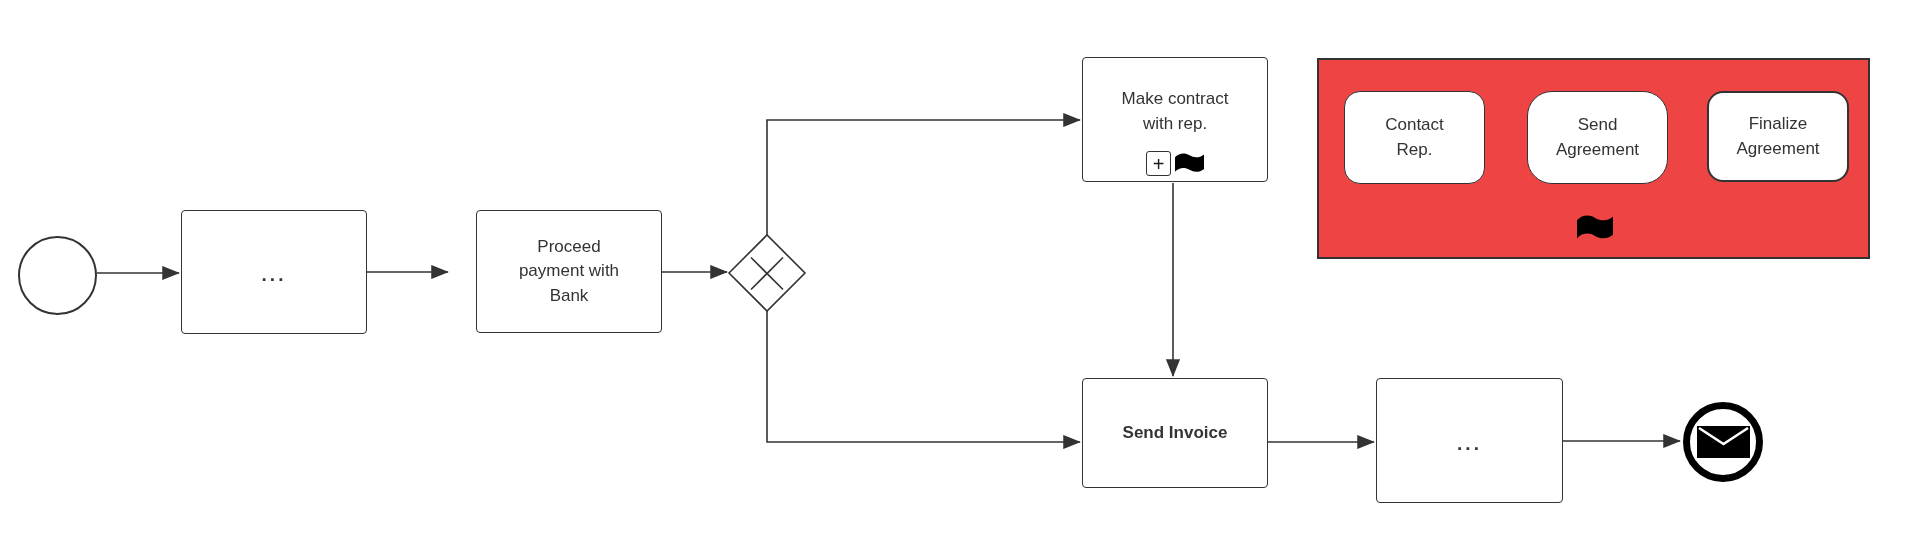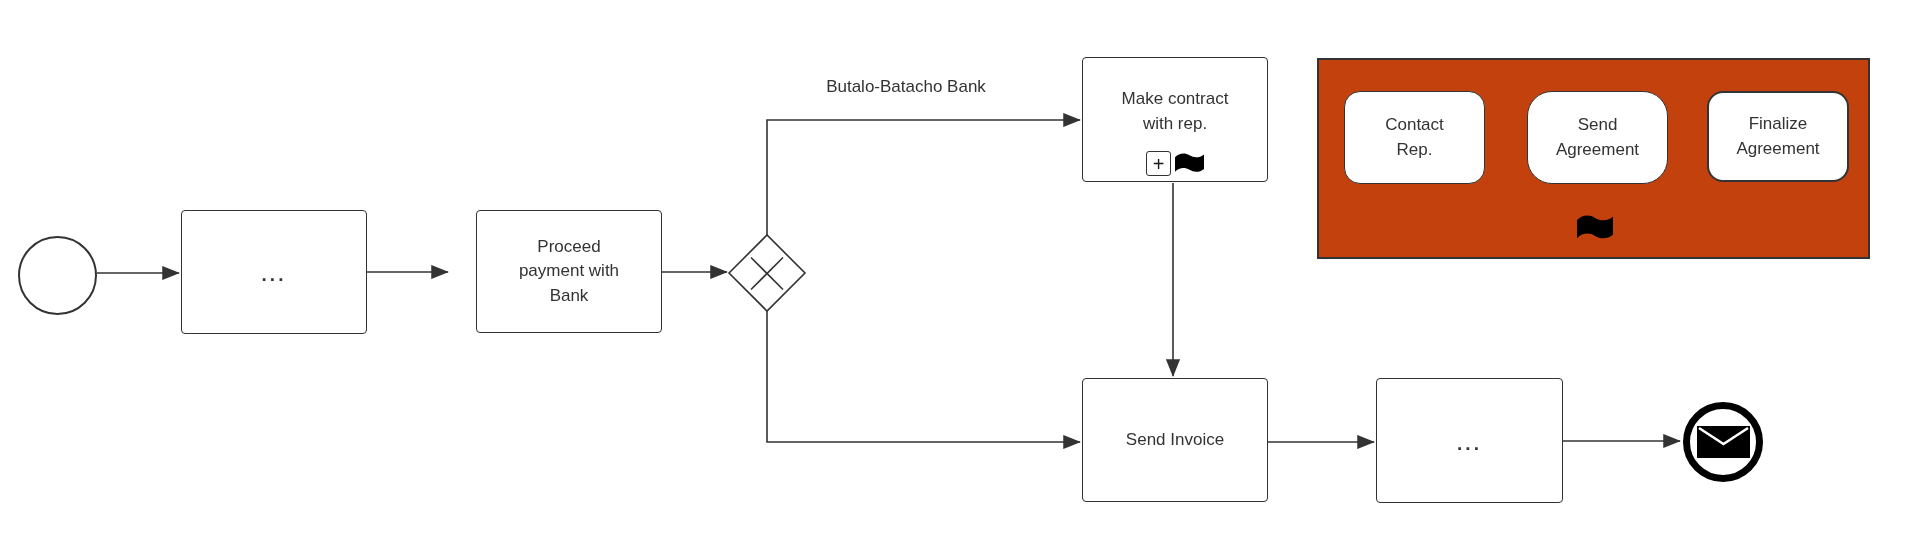--- a/index.html
+++ b/index.html
@@ -119,7 +119,6 @@
     </svg>
   </div>
 
-  <div class="edge-label" style="left:756px;top:77px;width:300px;">Butalo-Batacho Bank</div>
 
   <div class="group">
     <div class="task" style="left:25px;top:31px;width:141px;height:93px;">

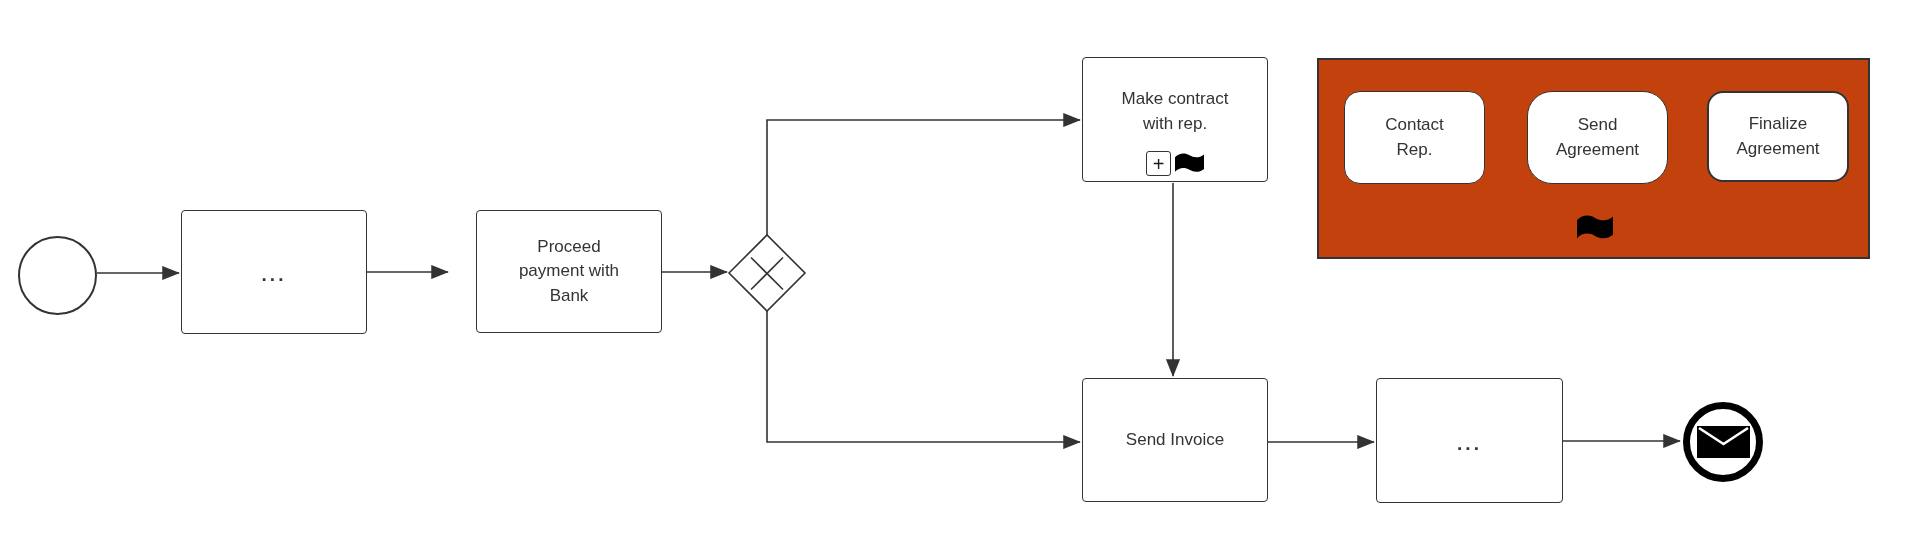--- a/index.html
+++ b/index.html
@@ -44,7 +44,7 @@
   }
   .group{
     position:absolute;left:1317px;top:58px;width:553px;height:201px;
-    box-sizing:border-box;border:2px solid #333333;background:#c2410c;
+    box-sizing:border-box;border:2px solid #333333;background:#ef4444;
   }
   .group .task{border-radius:16px;}
   .flag-svg{display:block;}

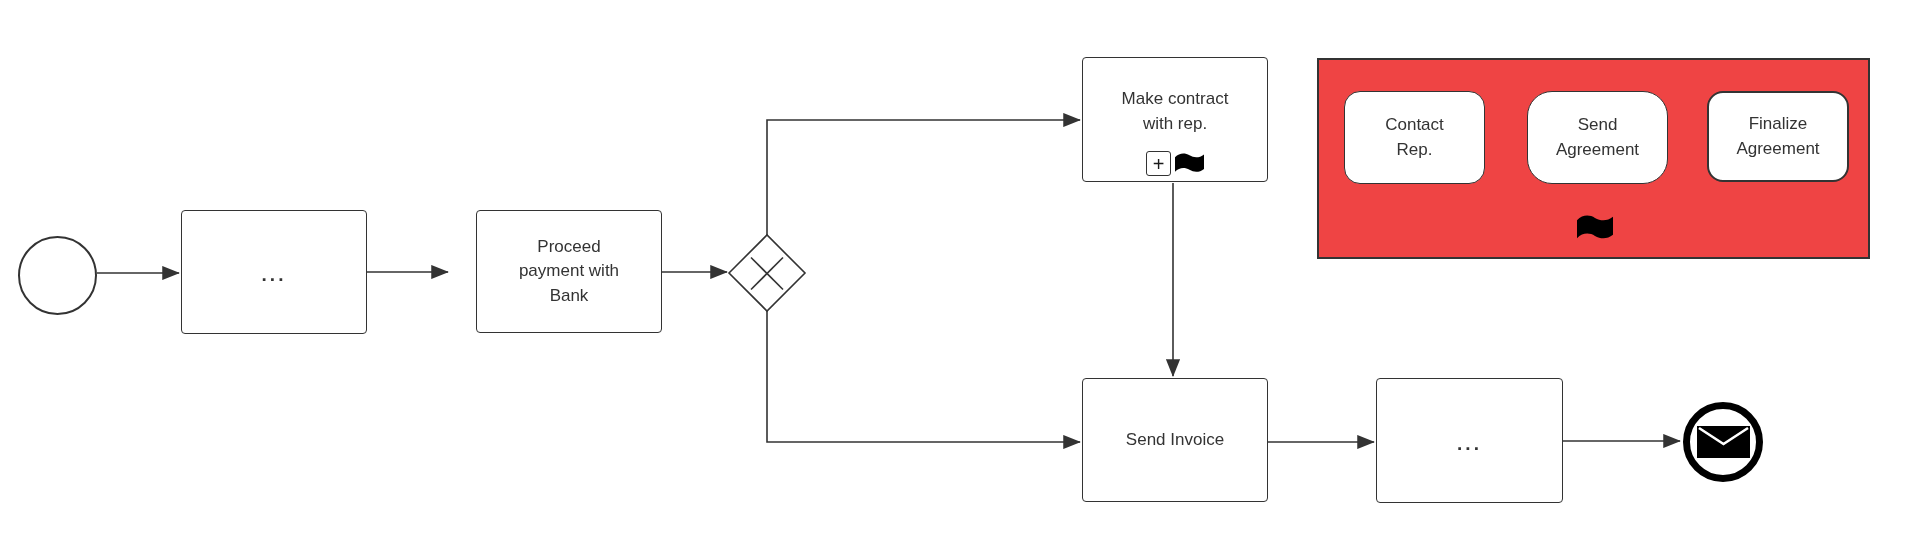--- a/index.html
+++ b/index.html
@@ -104,7 +104,7 @@
     </div>
   </div>
 
-  <div class="task" style="left:1082px;top:378px;width:186px;height:124px;">
+  <div class="task" style="left:1082px;top:378px;width:186px;height:110px;font-weight:bold;">
     <span class="label">Send Invoice</span>
   </div>
 

